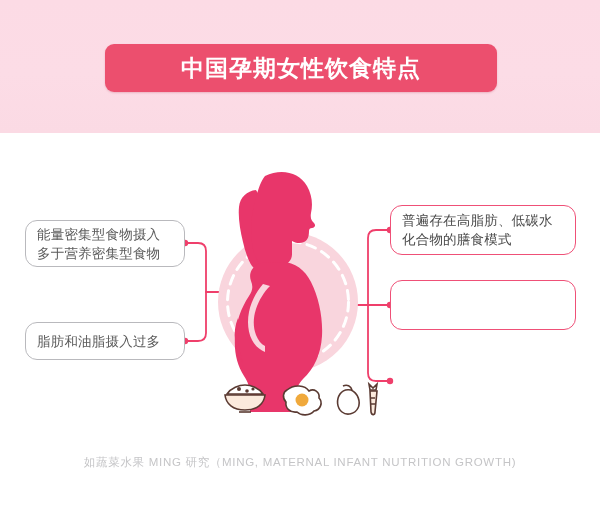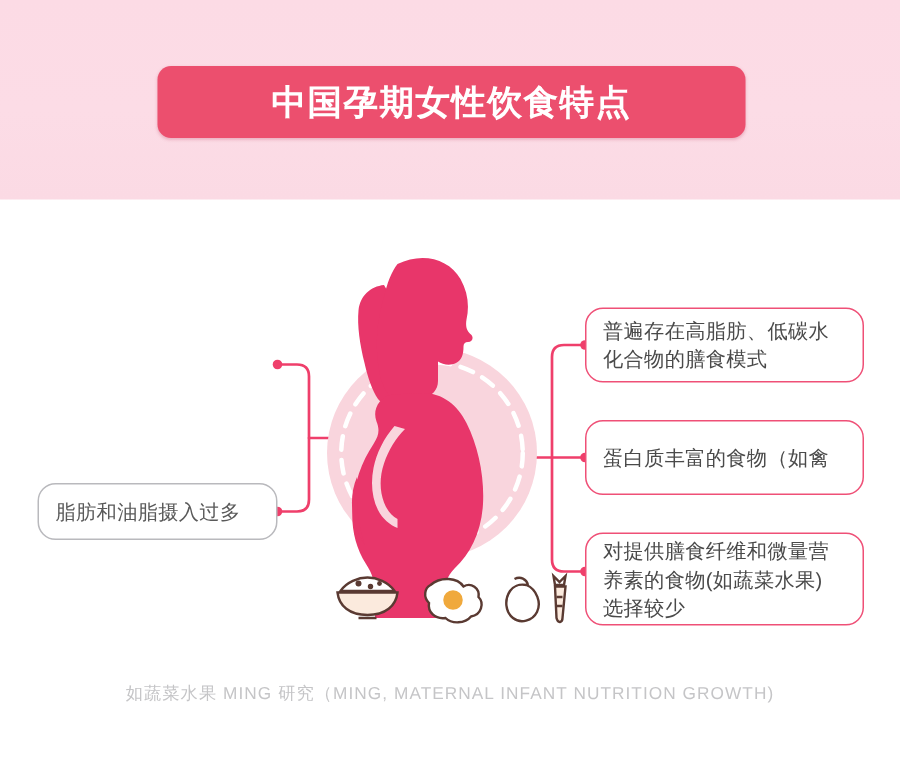--- a/index.html
+++ b/index.html
@@ -253,6 +253,12 @@
     </svg>
   </div>
 
+  <div id="box-left-1" class="box box-left">
+    <p>
+      <span>能量密集型食物摄入</span><br>
+      <span>多于营养密集型食物</span>
+    </p>
+  </div>
 
   <div id="box-left-2" class="box box-left">
     <p>

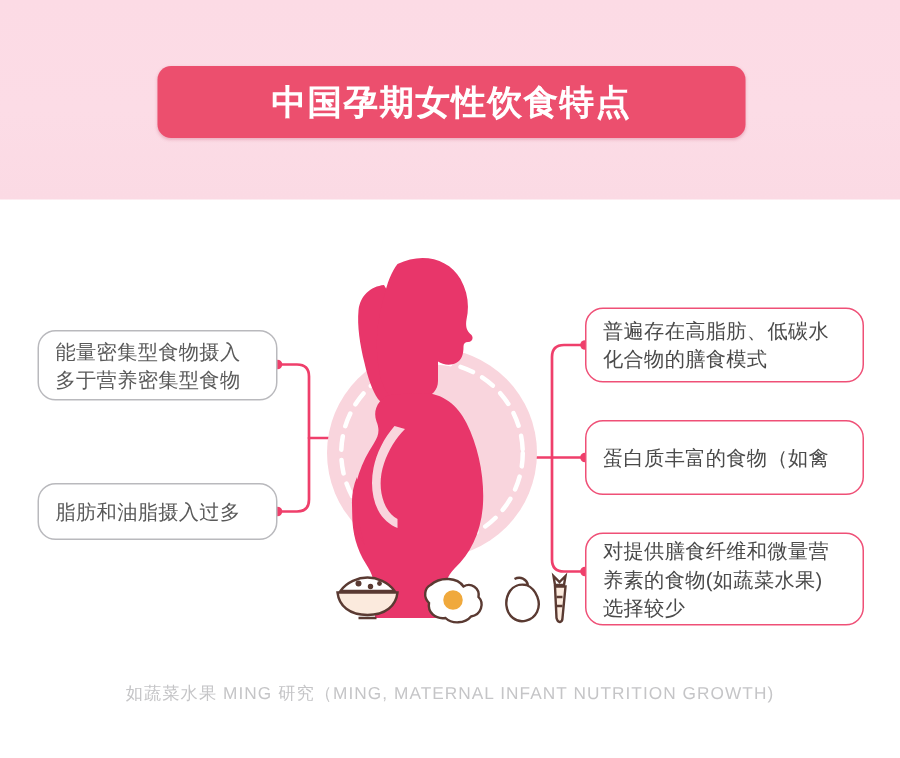--- a/index.html
+++ b/index.html
@@ -275,7 +275,7 @@
 
   <div id="box-right-2" class="box box-right">
     <p>
-      <span>蛋白质丰富的食物（如禽</span><br>
+      <br>
     </p>
   </div>
 

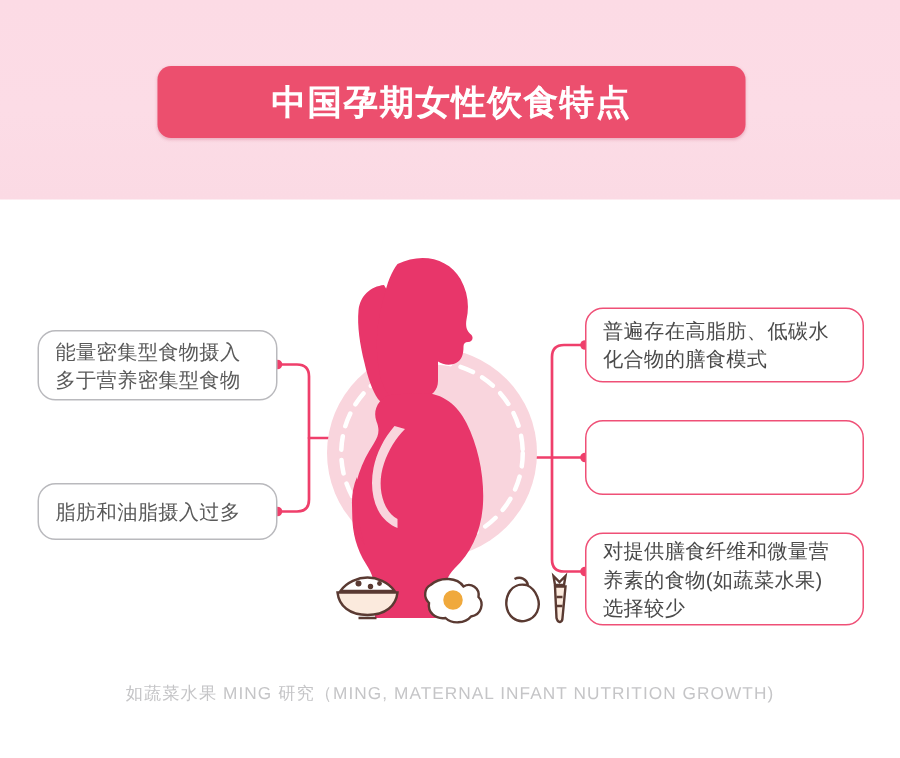--- a/index.html
+++ b/index.html
@@ -279,13 +279,6 @@
     </p>
   </div>
 
-  <div id="box-right-3" class="box box-right">
-    <p>
-      <span>对提供膳食纤维和微量营</span><br>
-      <span>养素的食物(如蔬菜水果)</span><br>
-      <span>选择较少</span>
-    </p>
-  </div>
 
   <div class="footer">如蔬菜水果 MING 研究（MING, MATERNAL INFANT NUTRITION GROWTH)</div>
 

